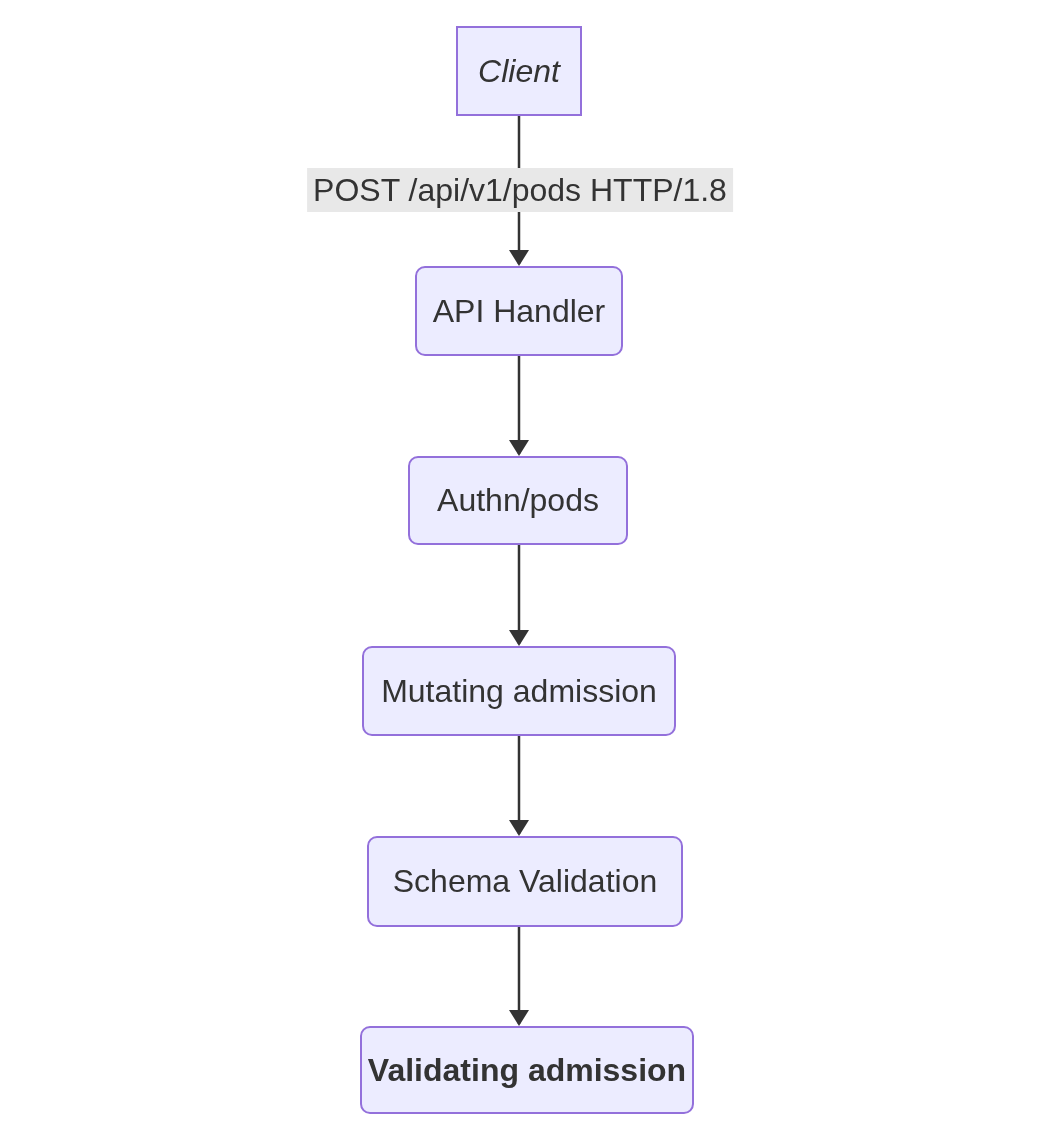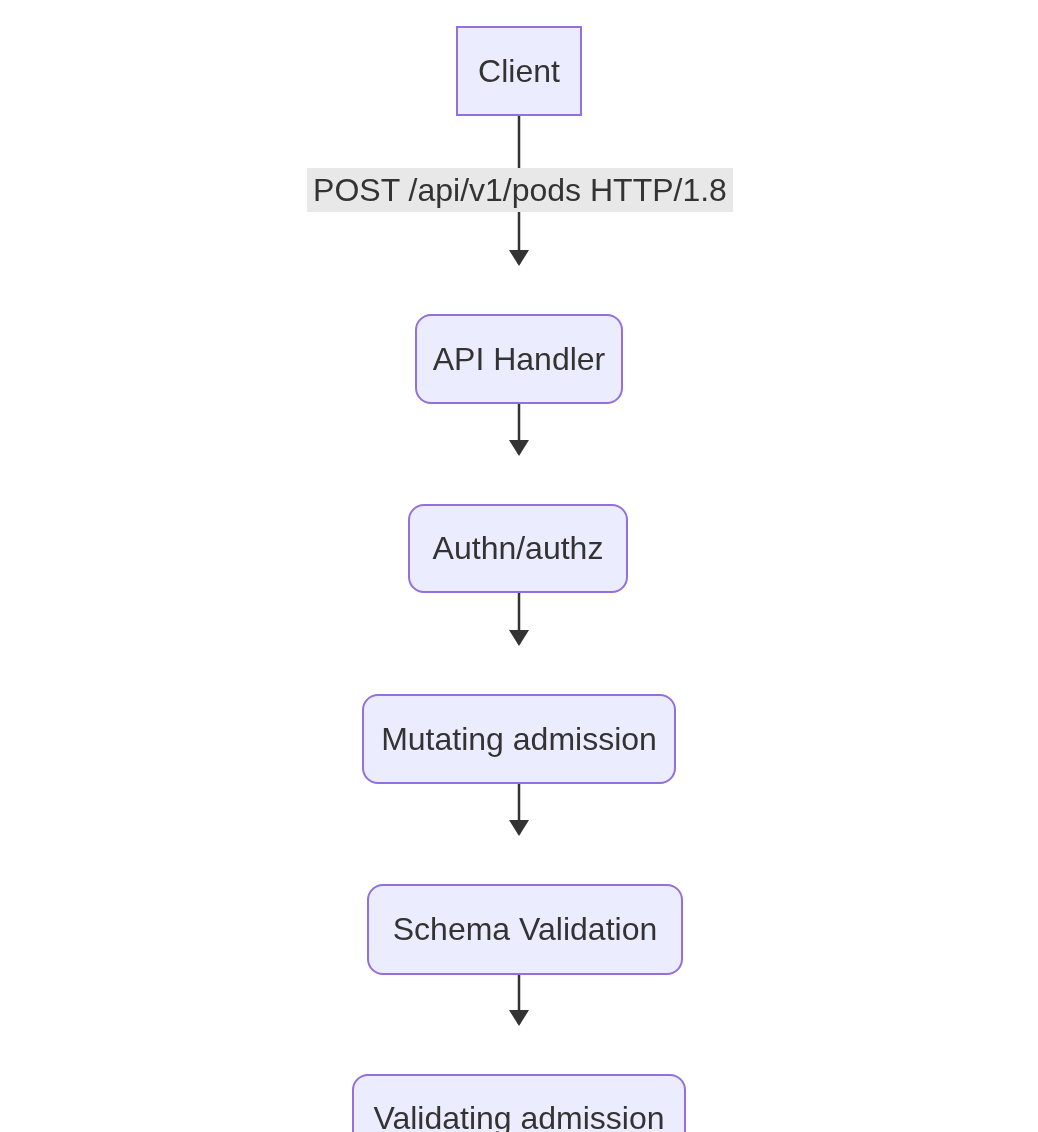--- a/index.html
+++ b/index.html
@@ -80,7 +80,7 @@
 
   <div class="edge-label">POST /api/v1/pods HTTP/1.8</div>
 
-  <div class="node rectangle" style="left:456px; top:26px; width:126px; height:90px;">
+  <div class="node rectangle" style="left:456px; top:26px; width:126px; height:90px;font-style:italic;">
     <span>Client</span>
   </div>
 

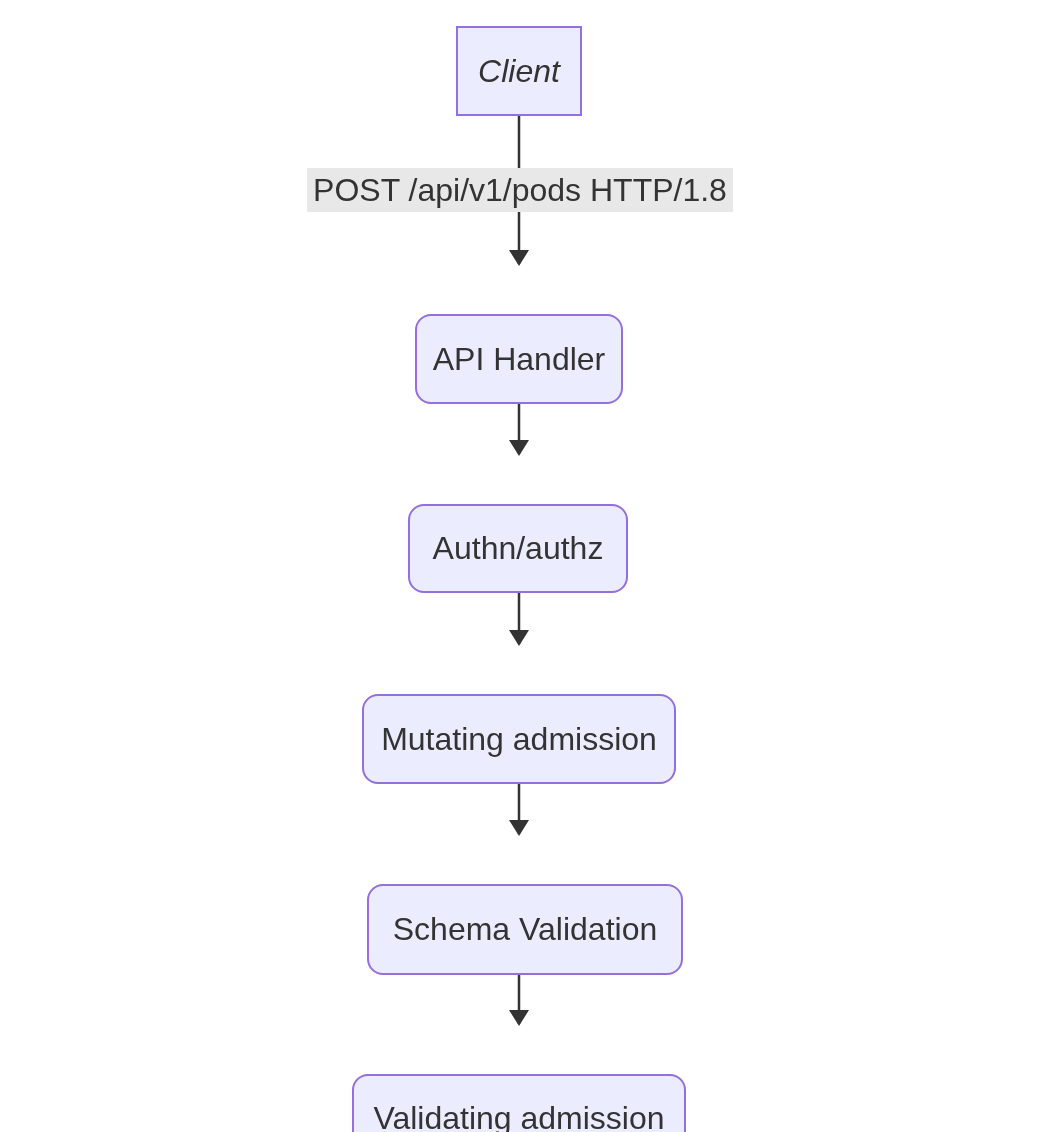--- a/index.html
+++ b/index.html
@@ -40,8 +40,7 @@
     z-index: 2;
   }
   .node.rounded {
-    border-radius: 16px;
-    margin-top: 48px;
+    border-radius: 10px;
   }
   .node.rectangle {
     border-radius: 0;

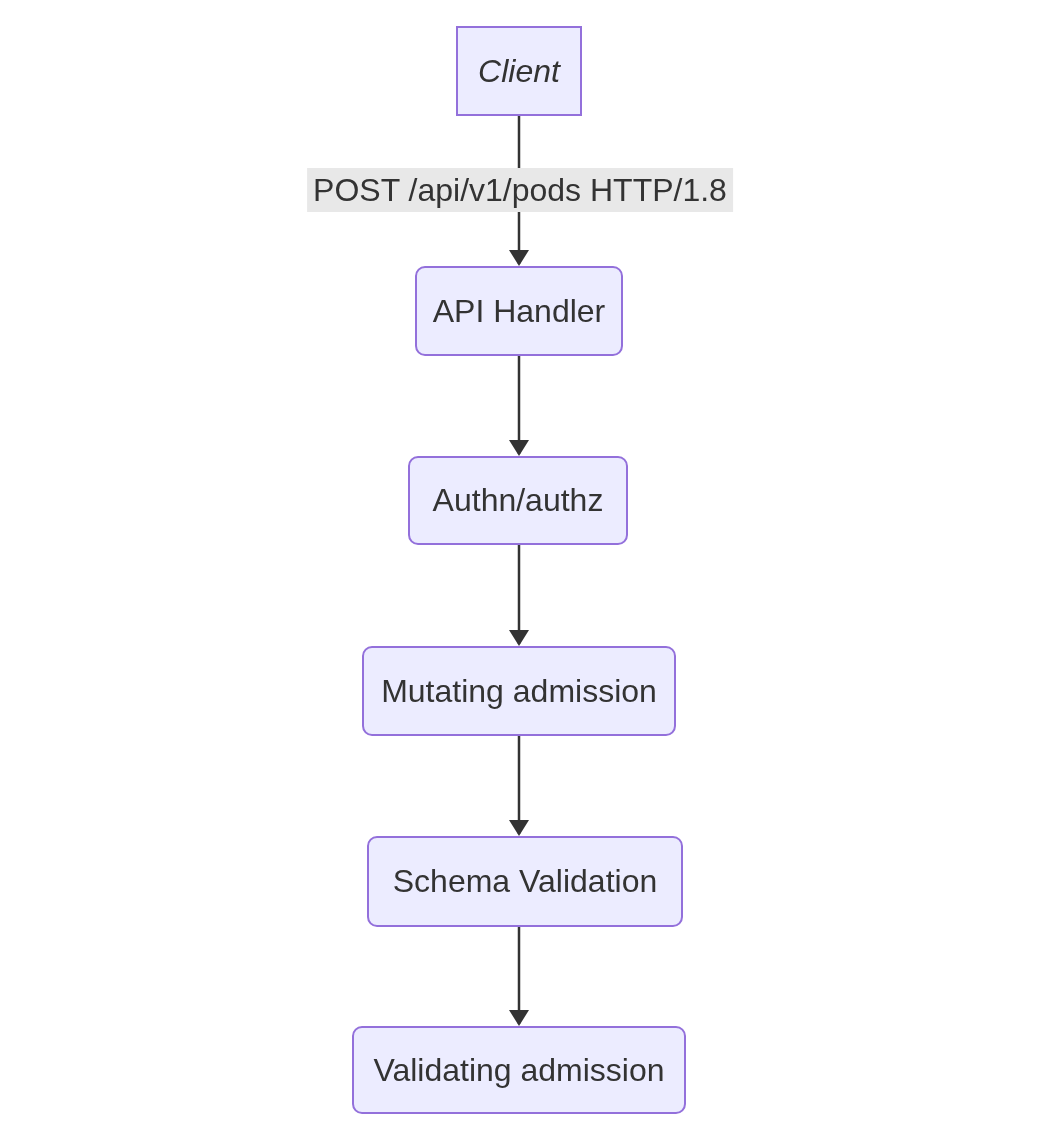--- a/index.html
+++ b/index.html
@@ -88,7 +88,7 @@
   </div>
 
   <div class="node rounded" style="left:408px; top:456px; width:220px; height:89px;">
-    <span>Authn/authz</span>
+    <span>Authn/pods</span>
   </div>
 
   <div class="node rounded" style="left:362px; top:646px; width:314px; height:90px;">

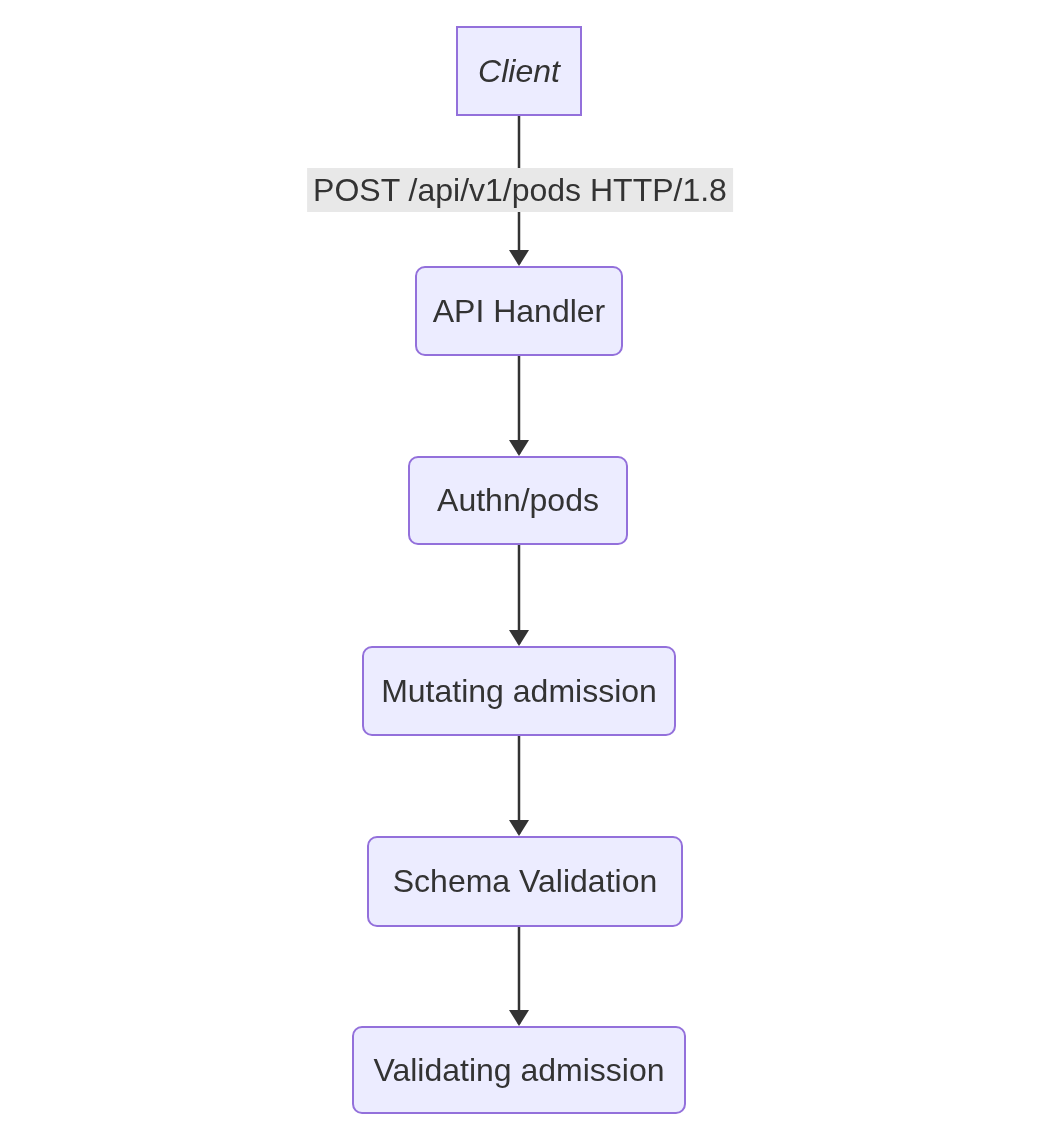--- a/index.html
+++ b/index.html
@@ -99,7 +99,7 @@
     <span>Schema Validation</span>
   </div>
 
-  <div class="node rounded" style="left:352px; top:1026px; width:334px; height:88px;">
+  <div class="node rounded" style="left:360px; top:1026px; width:334px; height:88px;font-weight:bold;">
     <span>Validating admission</span>
   </div>
 

